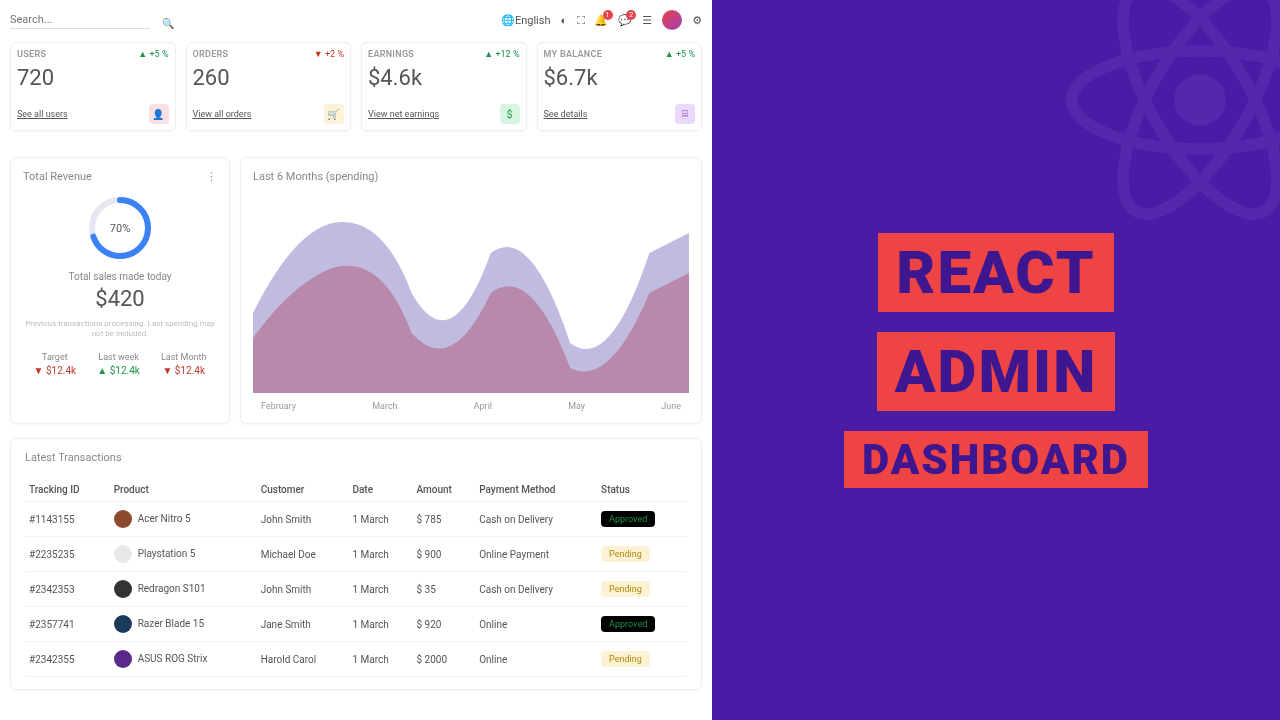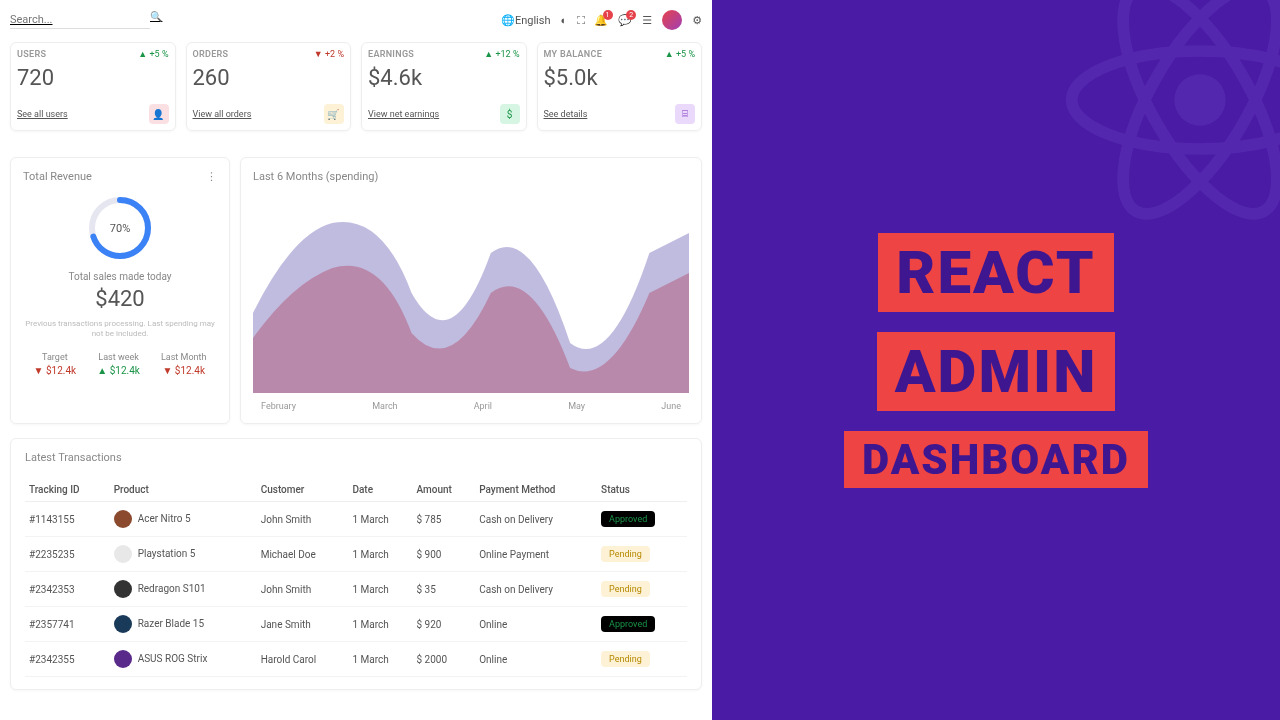--- a/index.html
+++ b/index.html
@@ -63,7 +63,7 @@
 
 <div class="left">
   <div class="topbar">
-    <div style="display:flex;align-items:flex-start;gap:0;text-decoration:underline;">
+    <div style="display:flex;align-items:flex-end;gap:12px;">
       <input class="search" placeholder="Search..." style="">
       <span style="font-size:10px;color:#999;">🔍</span>
     </div>

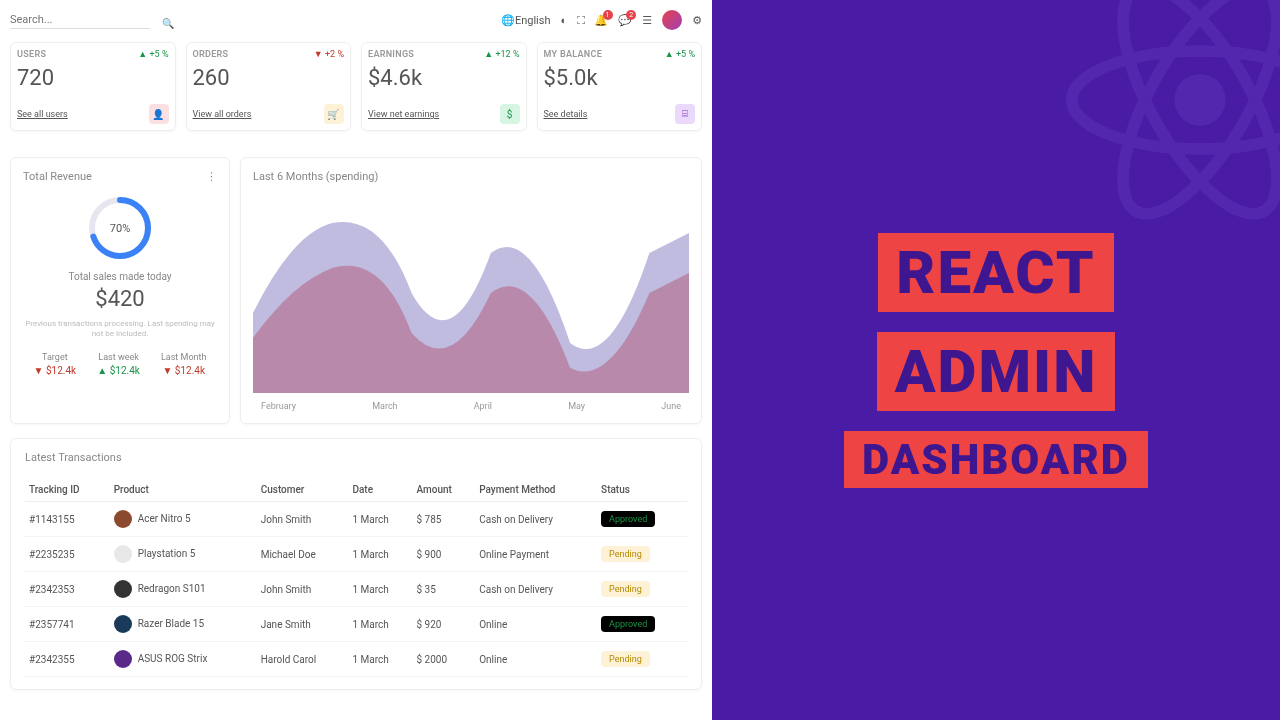--- a/index.html
+++ b/index.html
@@ -118,7 +118,7 @@
          <span class="card-label">MY BALANCE</span>
          <span class="card-delta up">▲ +5 %</span>
        </div>
-       <div class="card-value">$5.0k</div>
+       <div class="card-value">$6.7k</div>
        <div class="card-bottom">
          <span class="card-link">See details</span>
          <span class="card-ico ico-pur">⌸</span>

